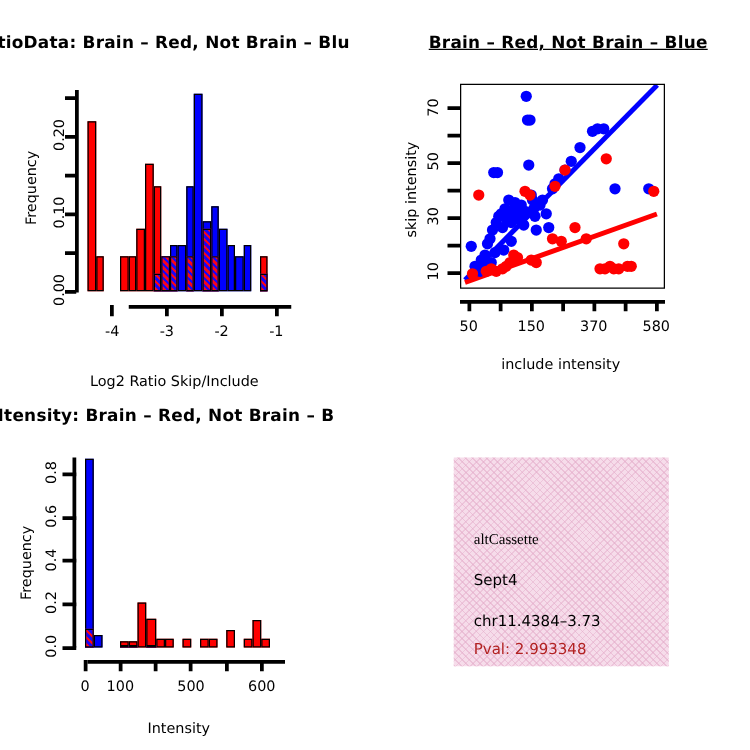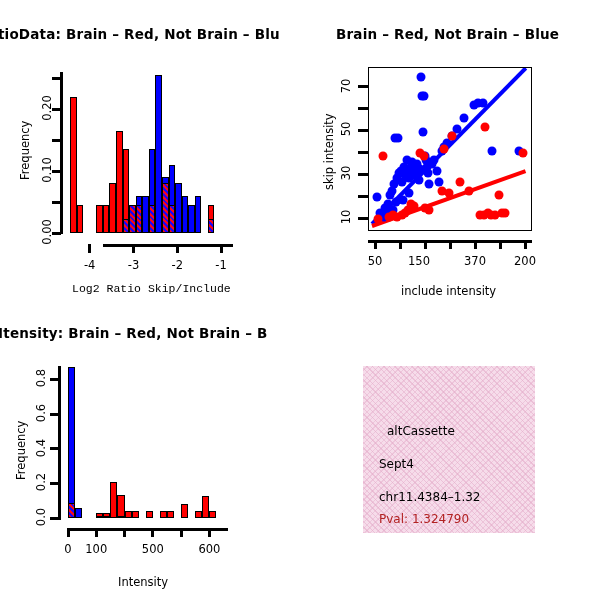--- a/index.html
+++ b/index.html
@@ -131,7 +131,7 @@
 
   <div class="panel" style="left:300px;top:0;width:300px;height:300px;">
 
-    <div class="ptitle" style="left:36px;top:26px;">Brain – Red, Not Brain – Blue</div>
+    <div class="ptitle" style="left:43px;top:26px;text-decoration:underline;">Brain – Red, Not Brain – Blue</div>
 
     <div class="axis-label ylab" style="left:22px;top:190px;">skip intensity</div>
 

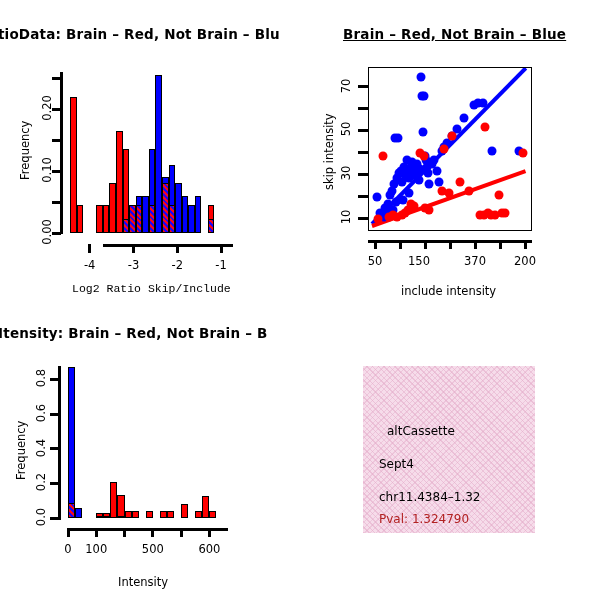--- a/index.html
+++ b/index.html
@@ -251,7 +251,7 @@
       <div class="tick-text" style="left:58px;top:254px;width:34px;text-align:center;">50</div>
       <div class="axline" style="left:98.5px;top:240px;width:3px;height:9px;"></div>
       <div class="axline" style="left:123.5px;top:240px;width:3px;height:9px;"></div>
-      <div class="tick-text" style="left:108px;top:254px;width:34px;text-align:left;">150</div>
+      <div class="tick-text" style="left:108px;top:254px;width:34px;text-align:center;">150</div>
       <div class="axline" style="left:148.5px;top:240px;width:3px;height:9px;"></div>
       <div class="axline" style="left:173.5px;top:240px;width:3px;height:9px;"></div>
       <div class="tick-text" style="left:158px;top:254px;width:34px;text-align:center;">370</div>

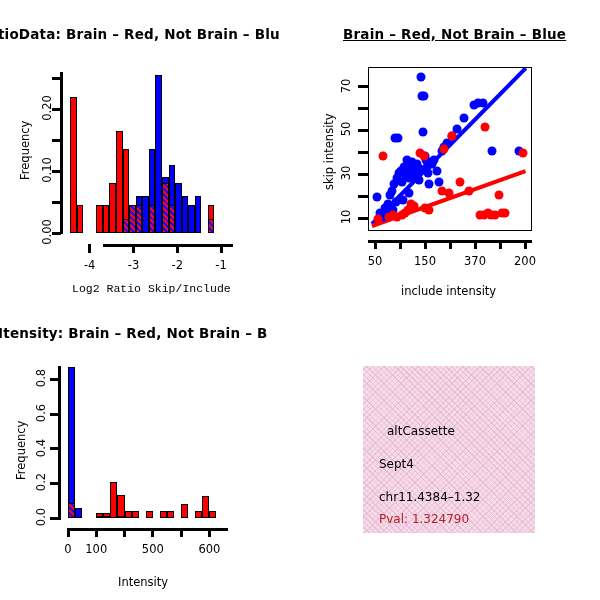--- a/index.html
+++ b/index.html
@@ -257,7 +257,7 @@
       <div class="tick-text" style="left:158px;top:254px;width:34px;text-align:center;">370</div>
       <div class="axline" style="left:198.5px;top:240px;width:3px;height:9px;"></div>
       <div class="axline" style="left:223.5px;top:240px;width:3px;height:9px;"></div>
-      <div class="tick-text" style="left:208px;top:254px;width:34px;text-align:center;">200</div>
+      <div class="tick-text" style="left:208px;top:254px;width:34px;text-align:center;">580</div>
     </div>
 
   <div class="panel" style="left:0;top:300px;width:300px;height:300px;">

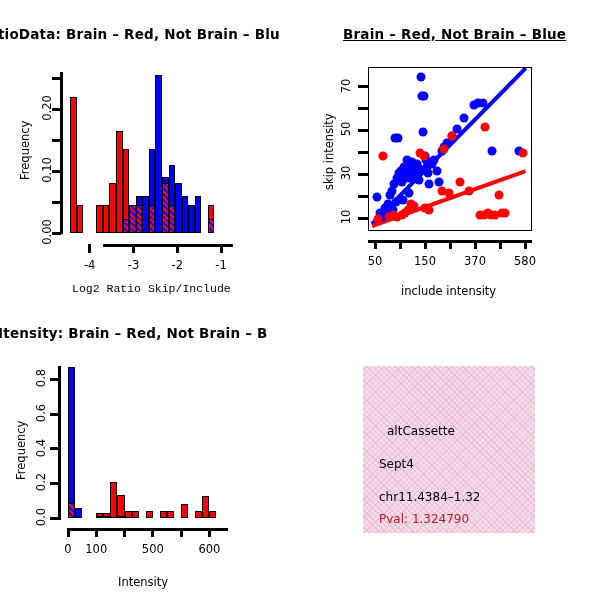--- a/index.html
+++ b/index.html
@@ -67,7 +67,7 @@
 
     <div class="axis-label ylab" style="left:18px;top:180px;">Frequency</div>
 
-    <div class="axis-label" style="left:72px;top:282px;font-family:Liberation Mono, monospace;">Log2 Ratio Skip/Include</div>
+    <div class="axis-label" style="left:72px;top:298px;">Log2 Ratio Skip/Include</div>
 
     <div class="plotarea" id="hist1-area" style="left:70px;top:72px;width:162px;height:161px;">
         <div class="bar red" style="left:0px;width:6.567567567567583px;height:136.23076923076923px;z-index:3;"></div>

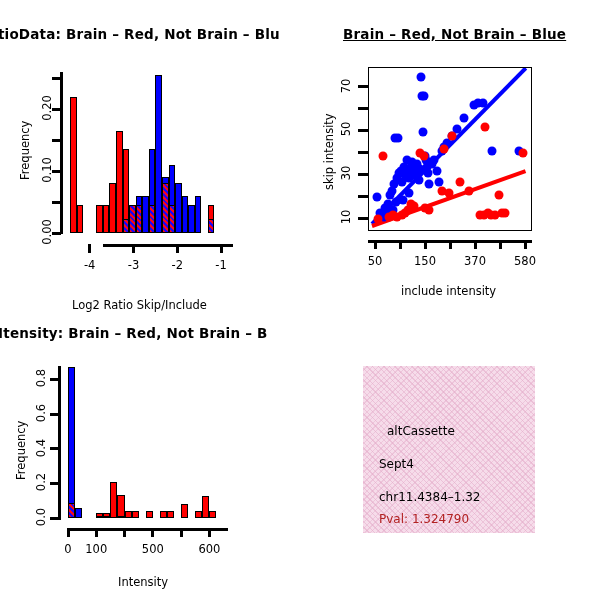--- a/index.html
+++ b/index.html
@@ -322,7 +322,7 @@
     </div>
 
   <div class="infopanel" style="left:363px;top:366px;width:172px;height:167px;">
-    <div class="infoline" style="left:24px;top:58px;">altCassette</div>
+    <div class="infoline" style="left:16px;top:58px;font-family:Liberation Serif, serif;">altCassette</div>
     <div class="infoline" style="left:16px;top:91px;">Sept4</div>
     <div class="infoline" style="left:16px;top:124px;">chr11.4384–1.32</div>
     <div class="infoline pval" style="left:16px;top:146px;">Pval: 1.324790</div>

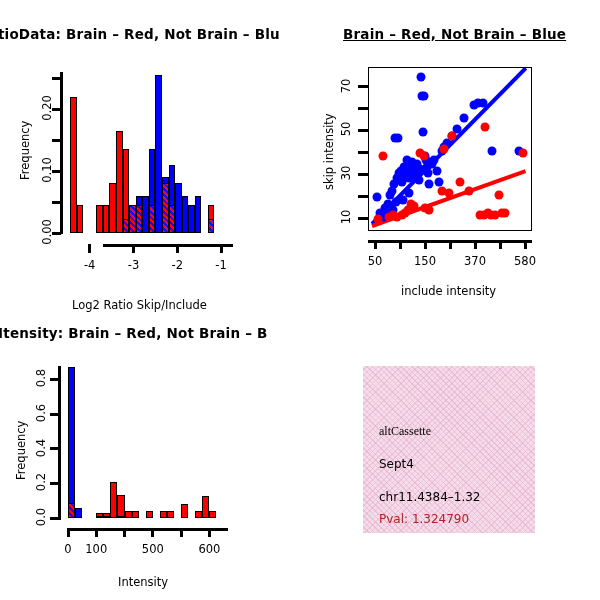--- a/index.html
+++ b/index.html
@@ -324,7 +324,7 @@
   <div class="infopanel" style="left:363px;top:366px;width:172px;height:167px;">
     <div class="infoline" style="left:16px;top:58px;font-family:Liberation Serif, serif;">altCassette</div>
     <div class="infoline" style="left:16px;top:91px;">Sept4</div>
-    <div class="infoline" style="left:16px;top:124px;">chr11.4384–1.32</div>
+    <div class="infoline" style="left:16px;top:124px;">chr11.4384–3.73</div>
     <div class="infoline pval" style="left:16px;top:146px;">Pval: 1.324790</div>
   </div>
 

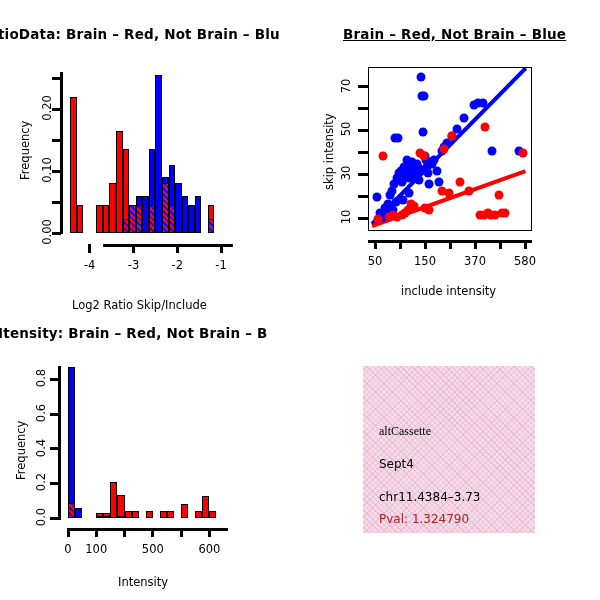--- a/index.html
+++ b/index.html
@@ -325,7 +325,7 @@
     <div class="infoline" style="left:16px;top:58px;font-family:Liberation Serif, serif;">altCassette</div>
     <div class="infoline" style="left:16px;top:91px;">Sept4</div>
     <div class="infoline" style="left:16px;top:124px;">chr11.4384–3.73</div>
-    <div class="infoline pval" style="left:16px;top:146px;">Pval: 1.324790</div>
+    <div class="infoline pval" style="left:16px;top:146px;">Pval: 2.993348</div>
   </div>
 
 </div>

